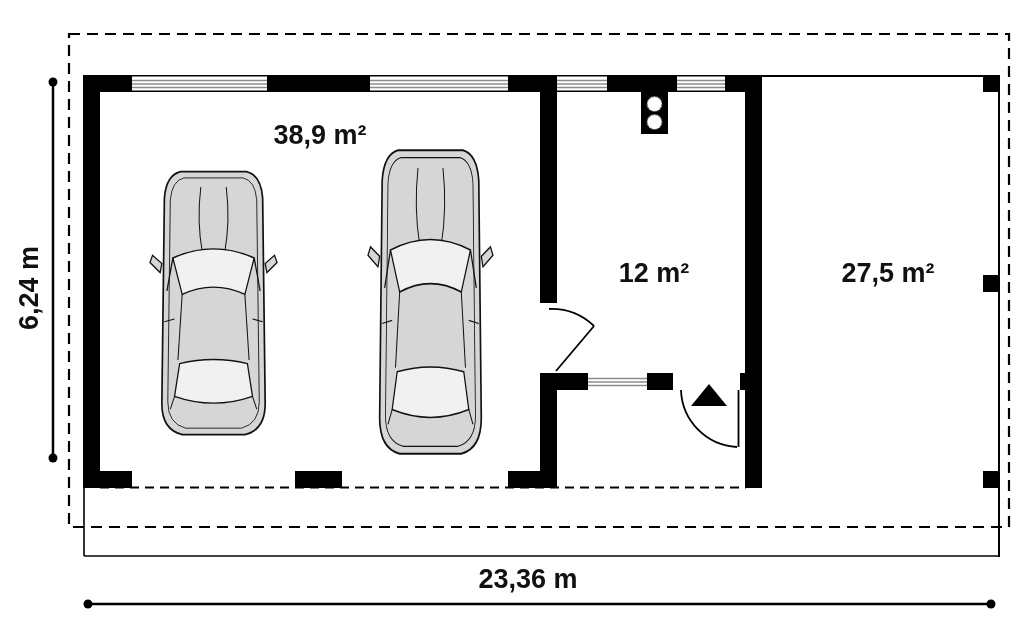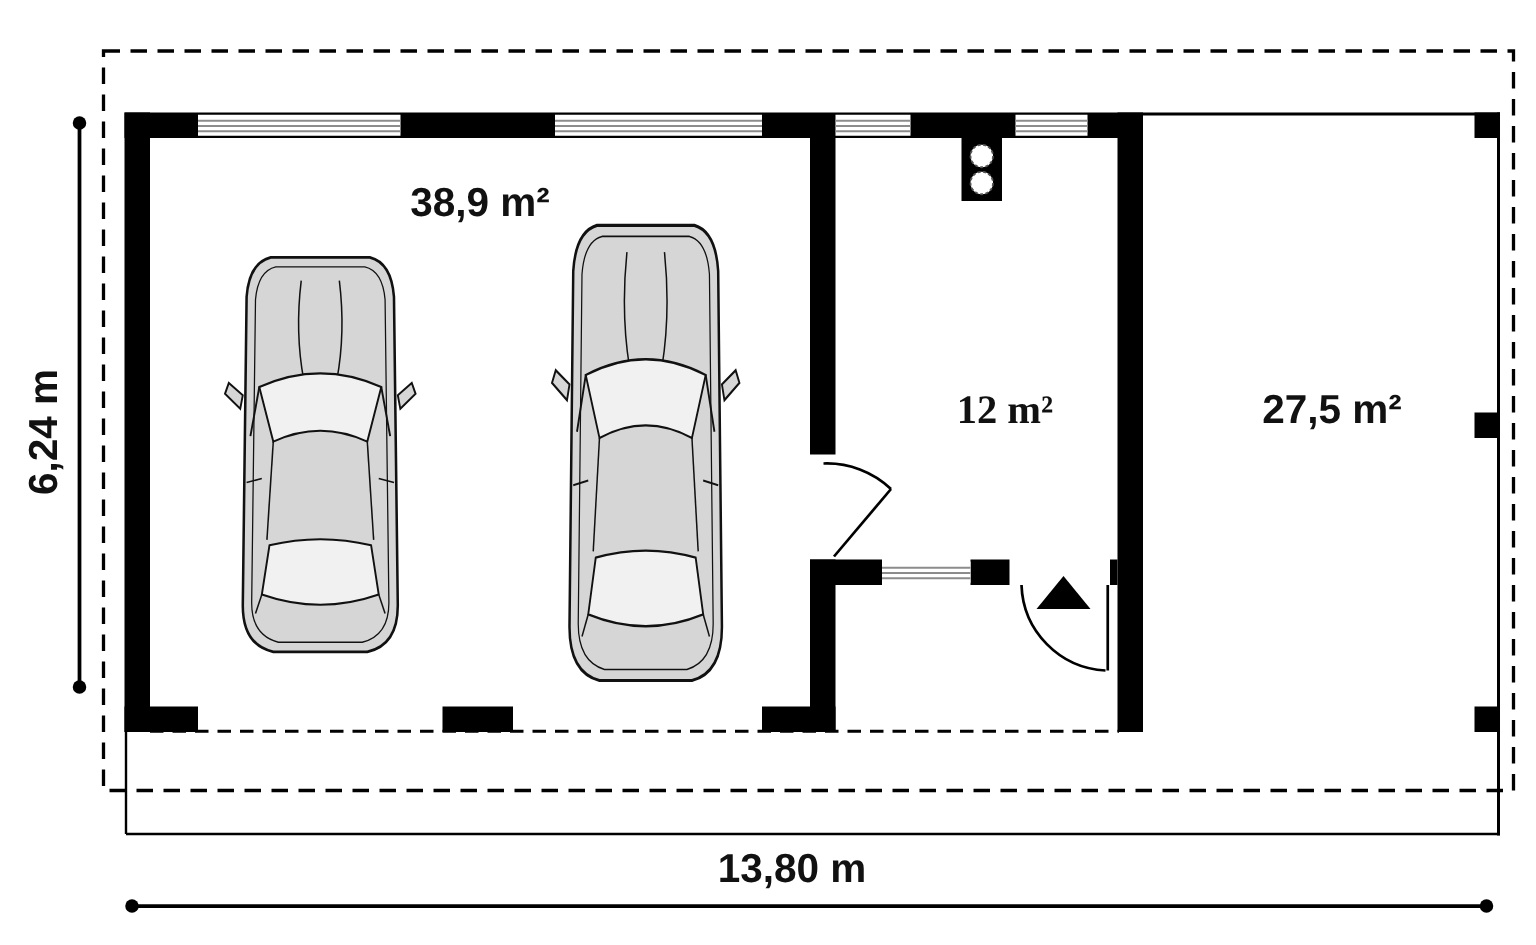--- a/index.html
+++ b/index.html
@@ -126,7 +126,7 @@
 
   <div class="label" style="left:250px;top:120px;width:140px;">38,9 m²</div>
 
-  <div class="label" style="left:610px;top:258px;width:120px;font-family:Liberation Serif, serif;">12 m²</div>
+  <div class="label" style="left:594px;top:258px;width:120px;">12 m²</div>
 
   <div class="label" style="left:818px;top:258px;width:140px;">27,5 m²</div>
 

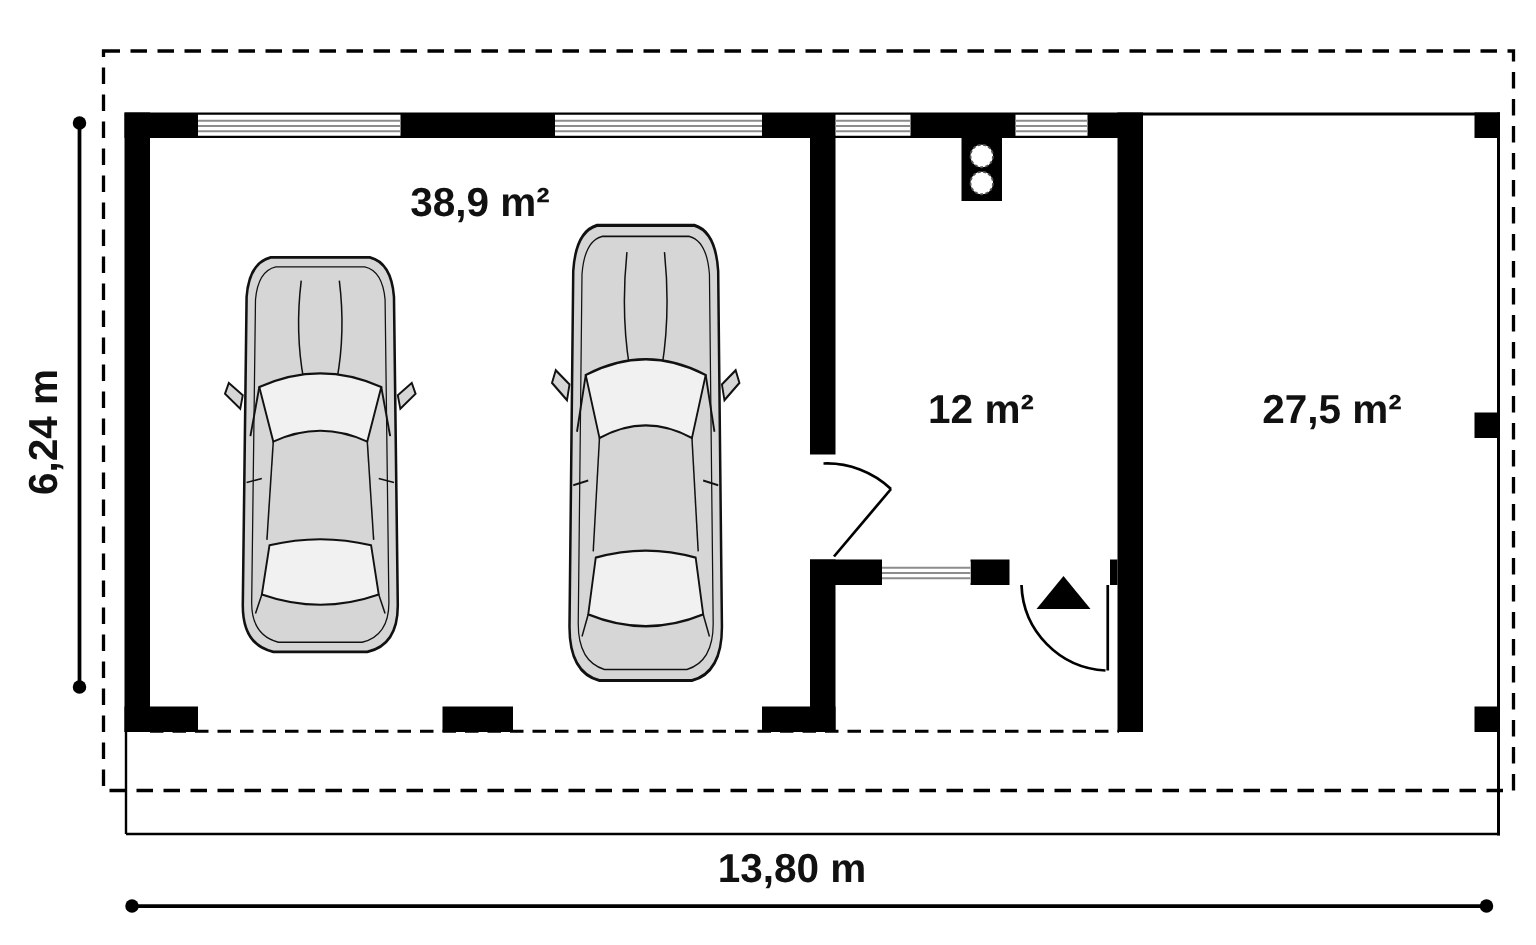--- a/index.html
+++ b/index.html
@@ -132,7 +132,7 @@
 
   <div class="label label-v" style="left:-51px;top:273px;width:160px;">6,24 m</div>
 
-  <div class="label" style="left:448px;top:564px;width:160px;">13,80 m</div>
+  <div class="label" style="left:448px;top:564px;width:160px;">23,36 m</div>
 
 </div>
 

